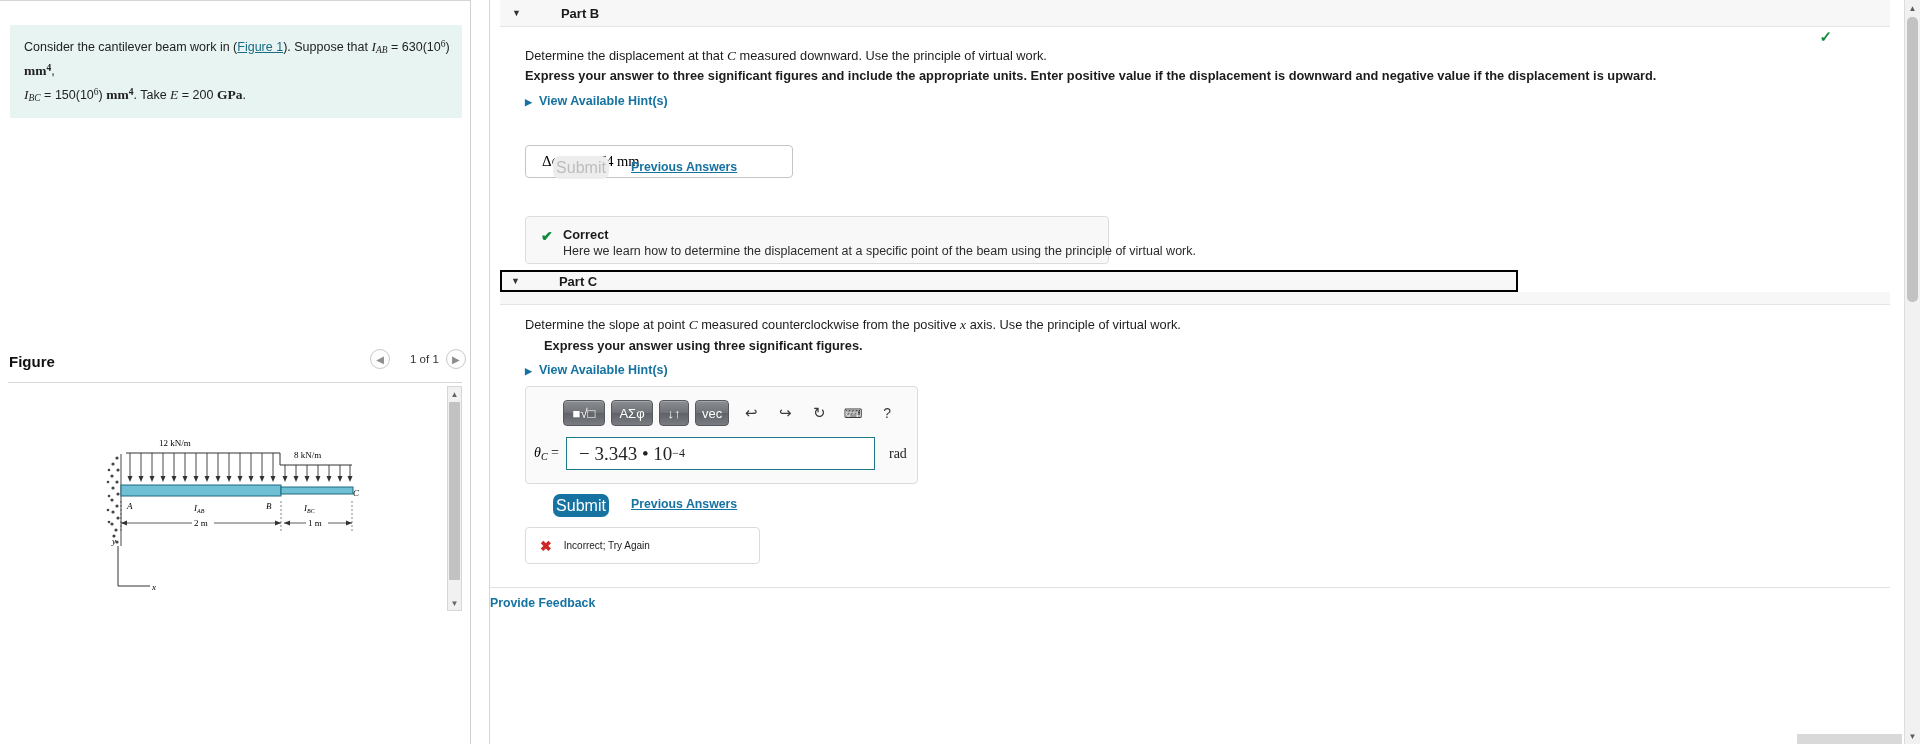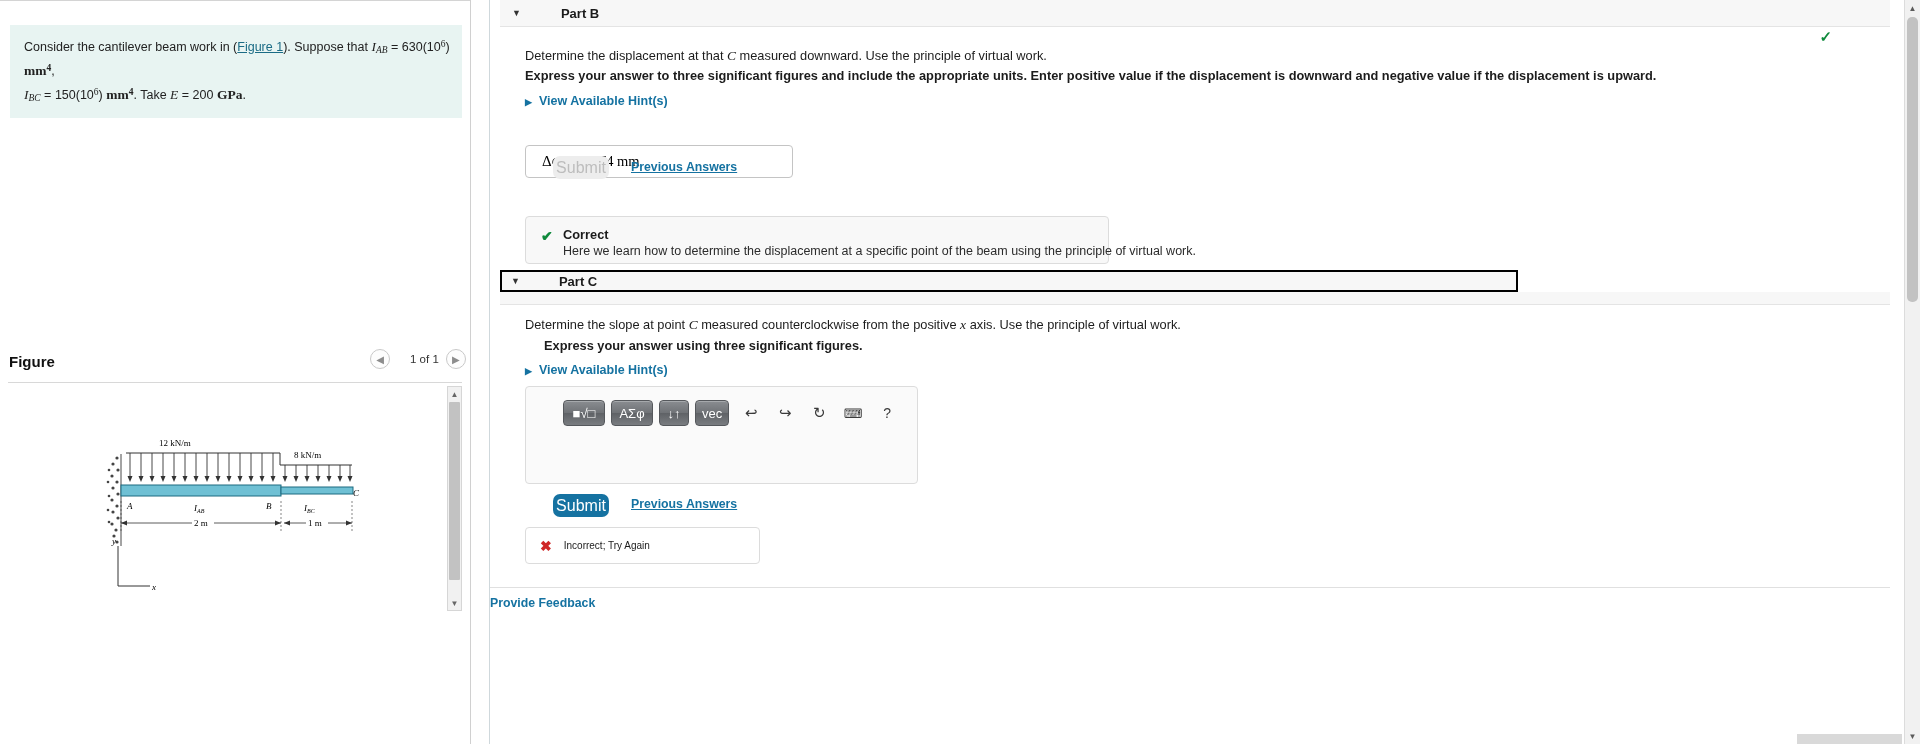--- a/index.html
+++ b/index.html
@@ -542,6 +542,14 @@
       <div class="tool-icon q">?</div>
     </div>
 
+    <div id="theta-row">
+      <div id="theta-label"><span style="font-style:italic;">θ</span><span class="ans-sub">C</span> <span>=</span></div>
+      <div id="theta-input">
+          <span>− 3.343 • 10</span>
+          <span class="exp-sup">−4</span>
+        </div>
+      <div id="theta-unit">rad</div>
+    </div>
   </div>
 
   <div class="submit-btn submit-active" style="left:35px; top:494px; width:56px; height:23px;">Submit</div>

